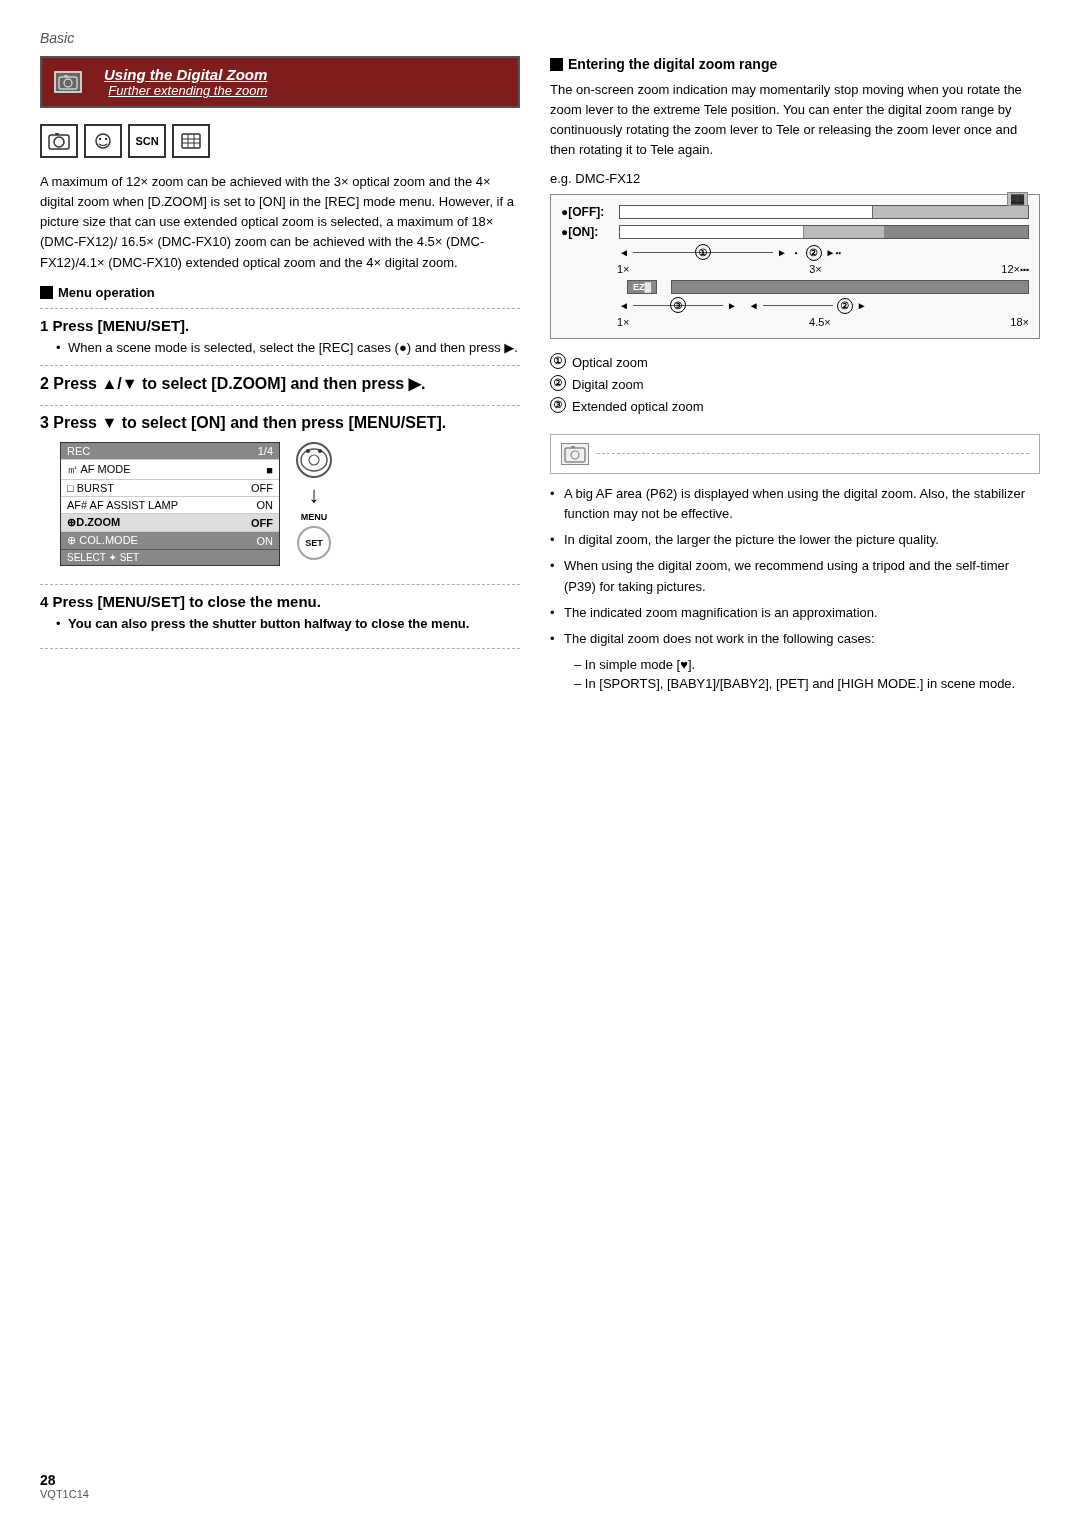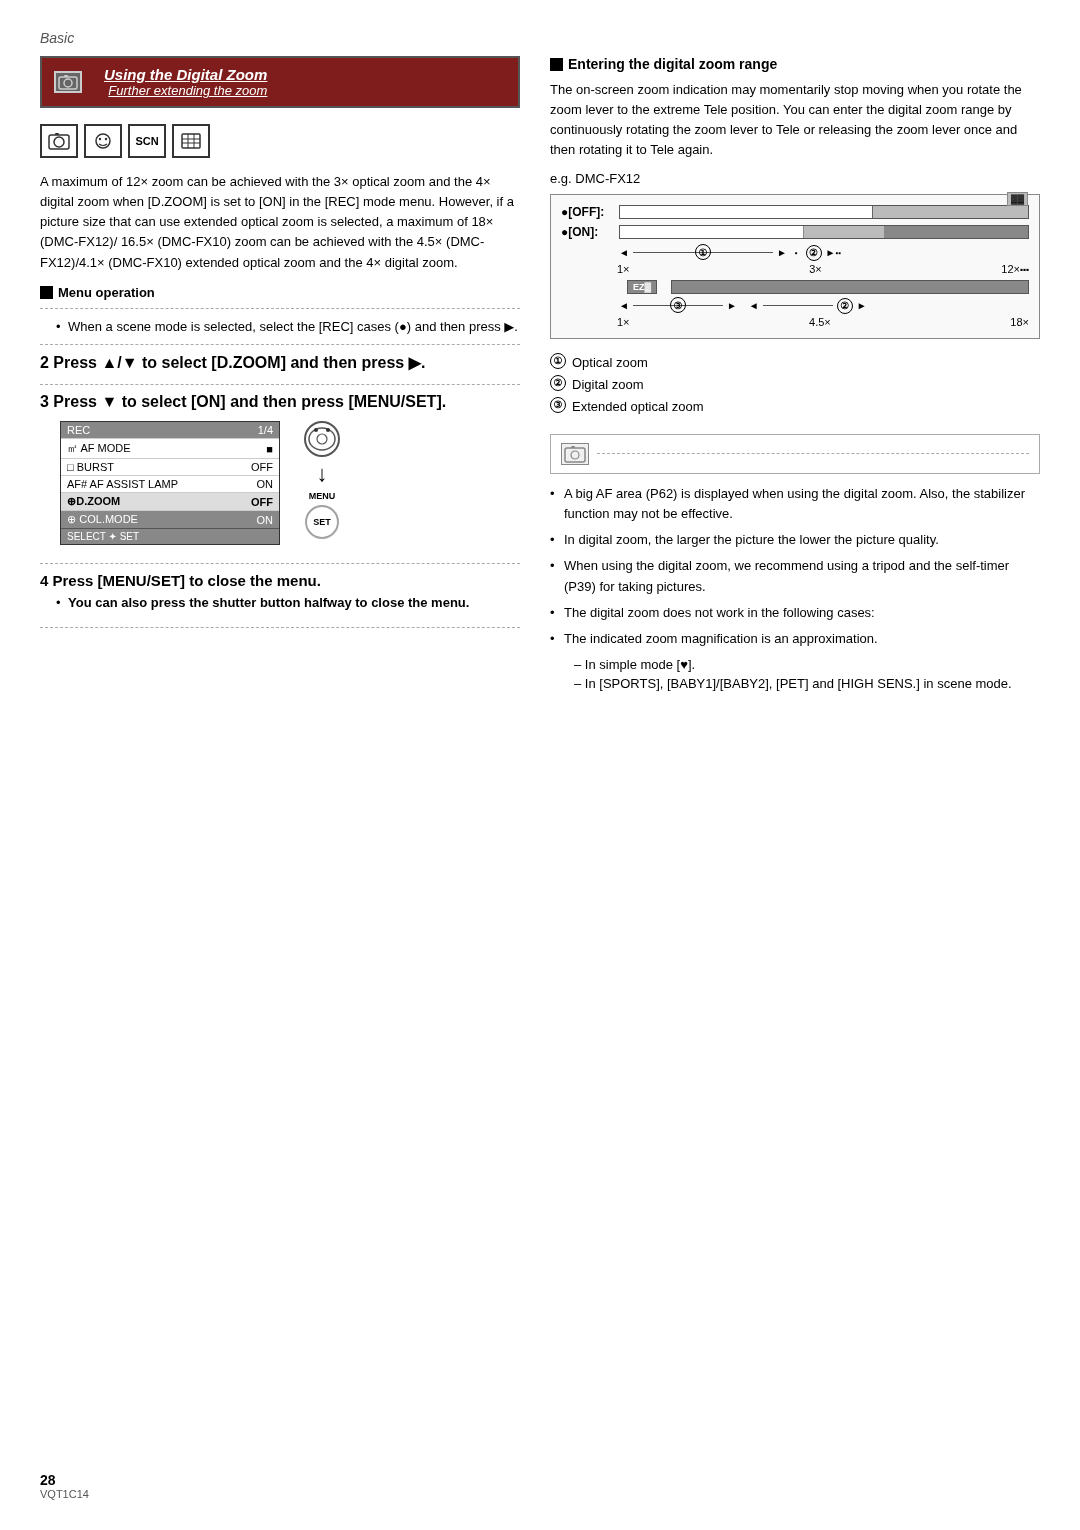--- a/index.html
+++ b/index.html
@@ -427,6 +427,9 @@
       </div>
 
       <div class="step">
+        <div class="step-heading">
+          1 Press [MENU/SET].
+        </div>
         <ul class="step-sub">
           <li>When a scene mode is selected, select the [REC] cases (●) and then press ▶.</li>
         </ul>

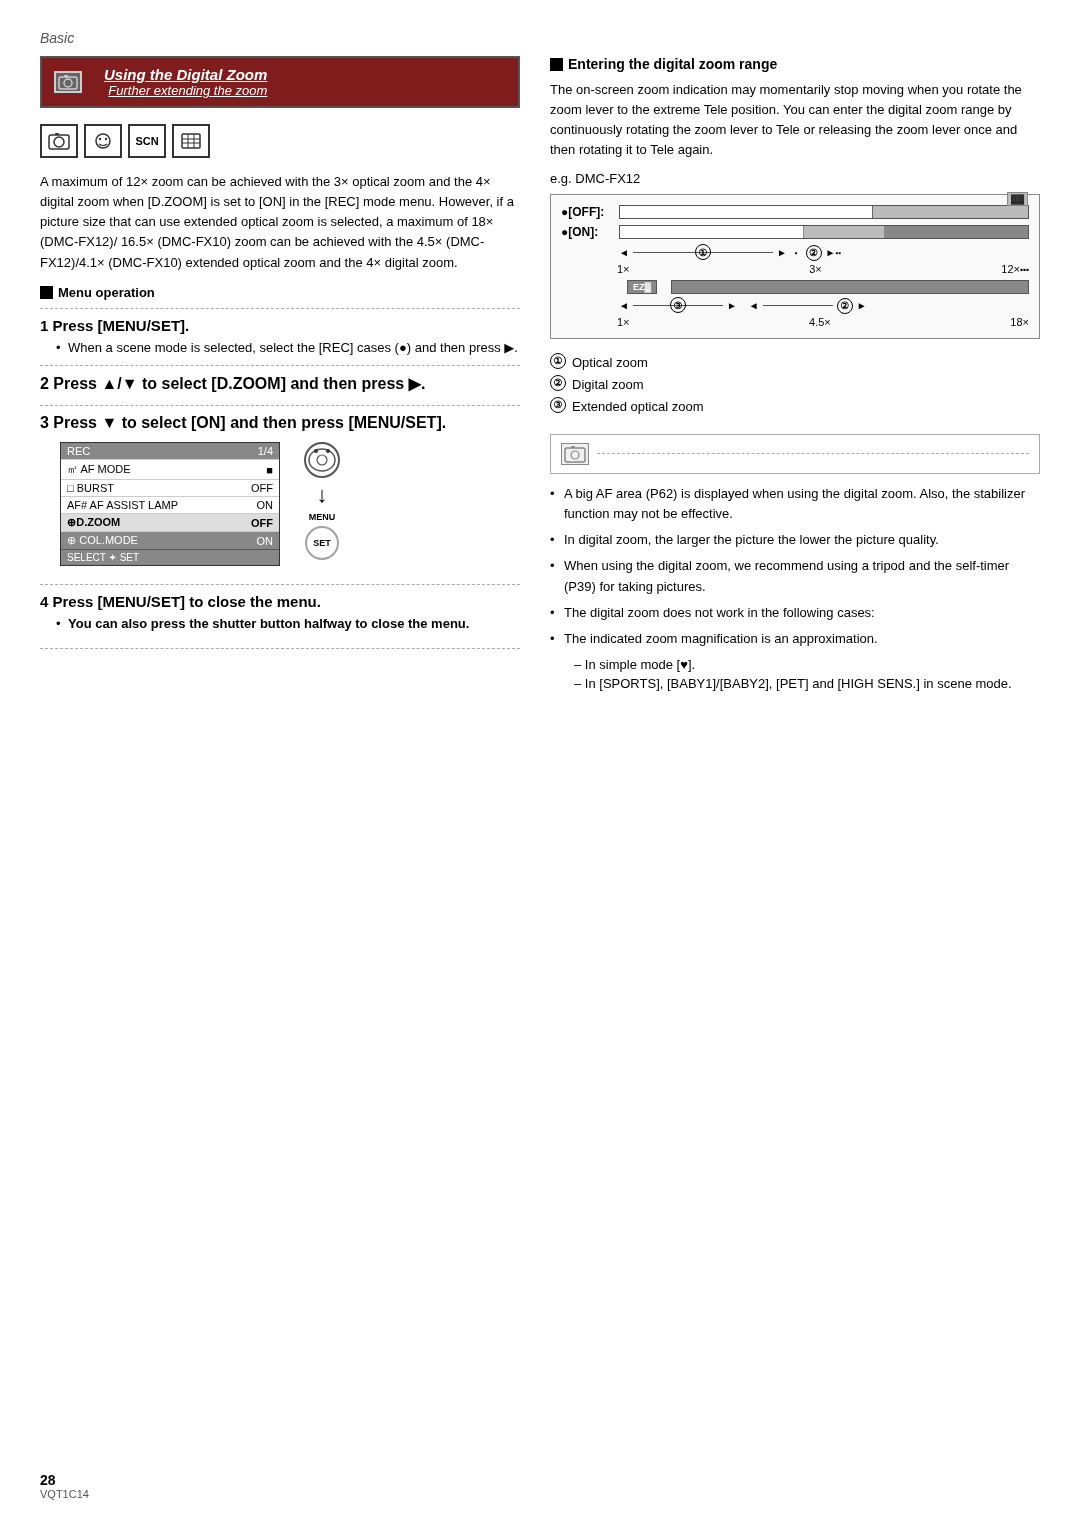--- a/index.html
+++ b/index.html
@@ -139,7 +139,7 @@
     
     .menu-screenshot {
       display: flex;
-      gap: 24px;
+      gap: 16px;
       margin: 10px 0 10px 20px;
       align-items: flex-start;
     }

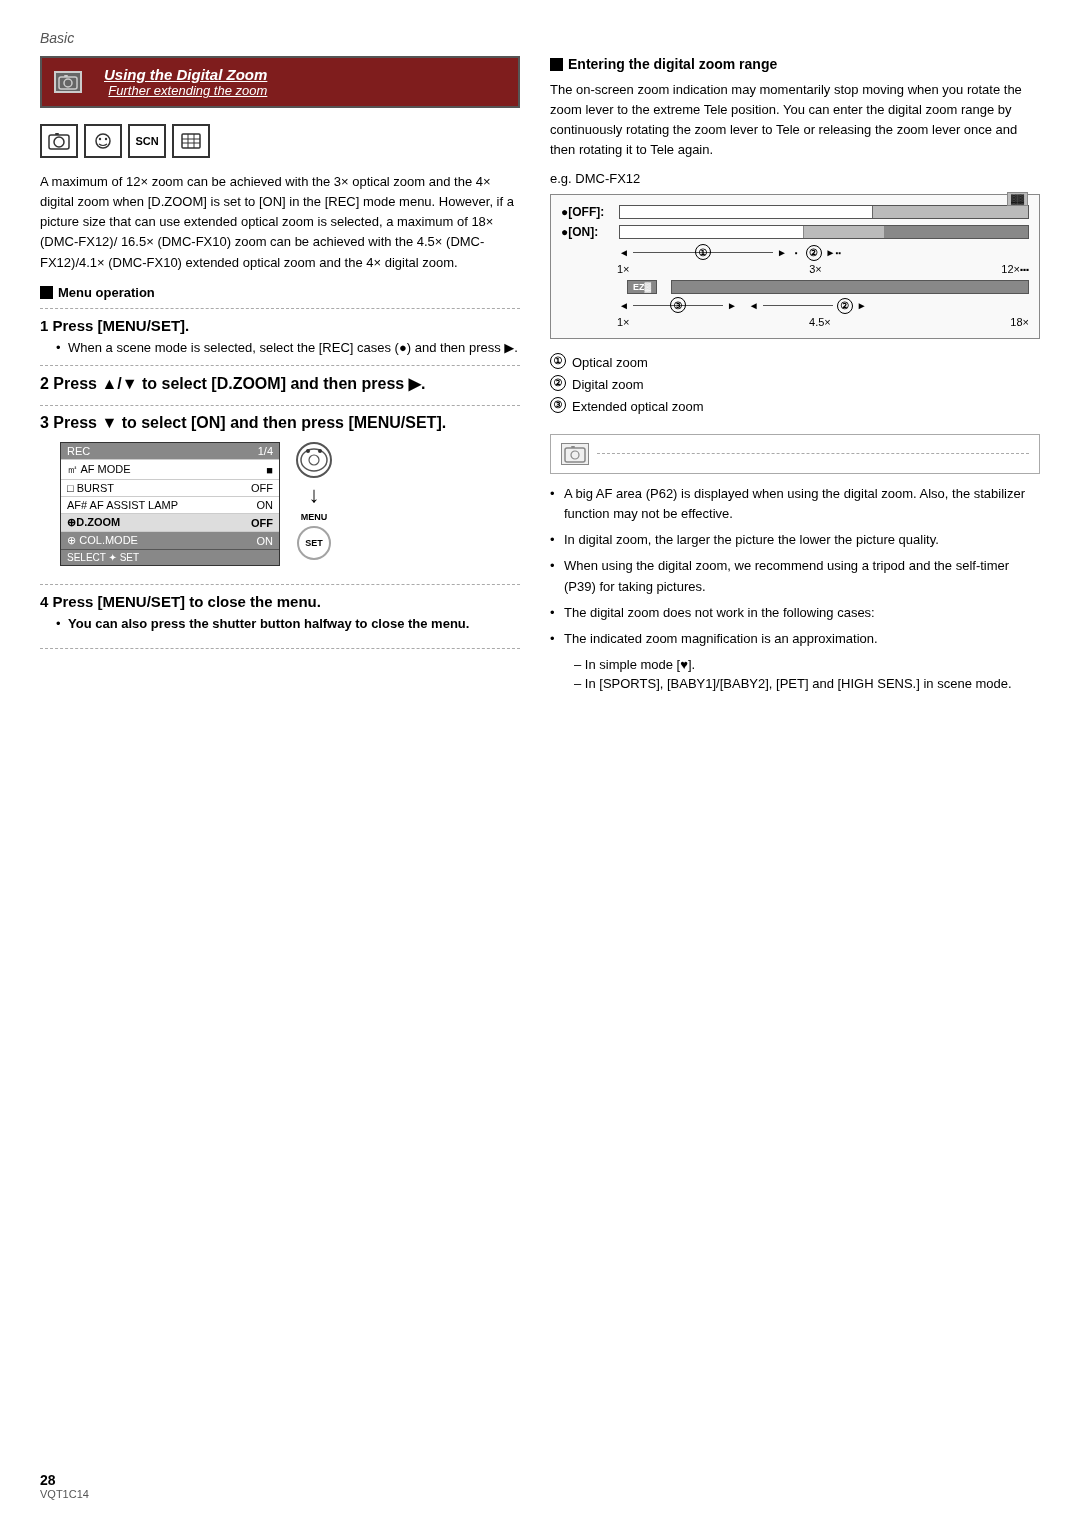--- a/index.html
+++ b/index.html
@@ -618,8 +618,8 @@
         <li>A big AF area (P62) is displayed when using the digital zoom. Also, the stabilizer function may not be effective.</li>
         <li>In digital zoom, the larger the picture the lower the picture quality.</li>
         <li>When using the digital zoom, we recommend using a tripod and the self-timer (P39) for taking pictures.</li>
+        <li>The indicated zoom magnification is an approximation.</li>
         <li>The digital zoom does not work in the following cases:</li>
-        <li>The indicated zoom magnification is an approximation.</li>
       </ul>
       <div class="indent-sub">
         <div>– In simple mode [♥].</div>

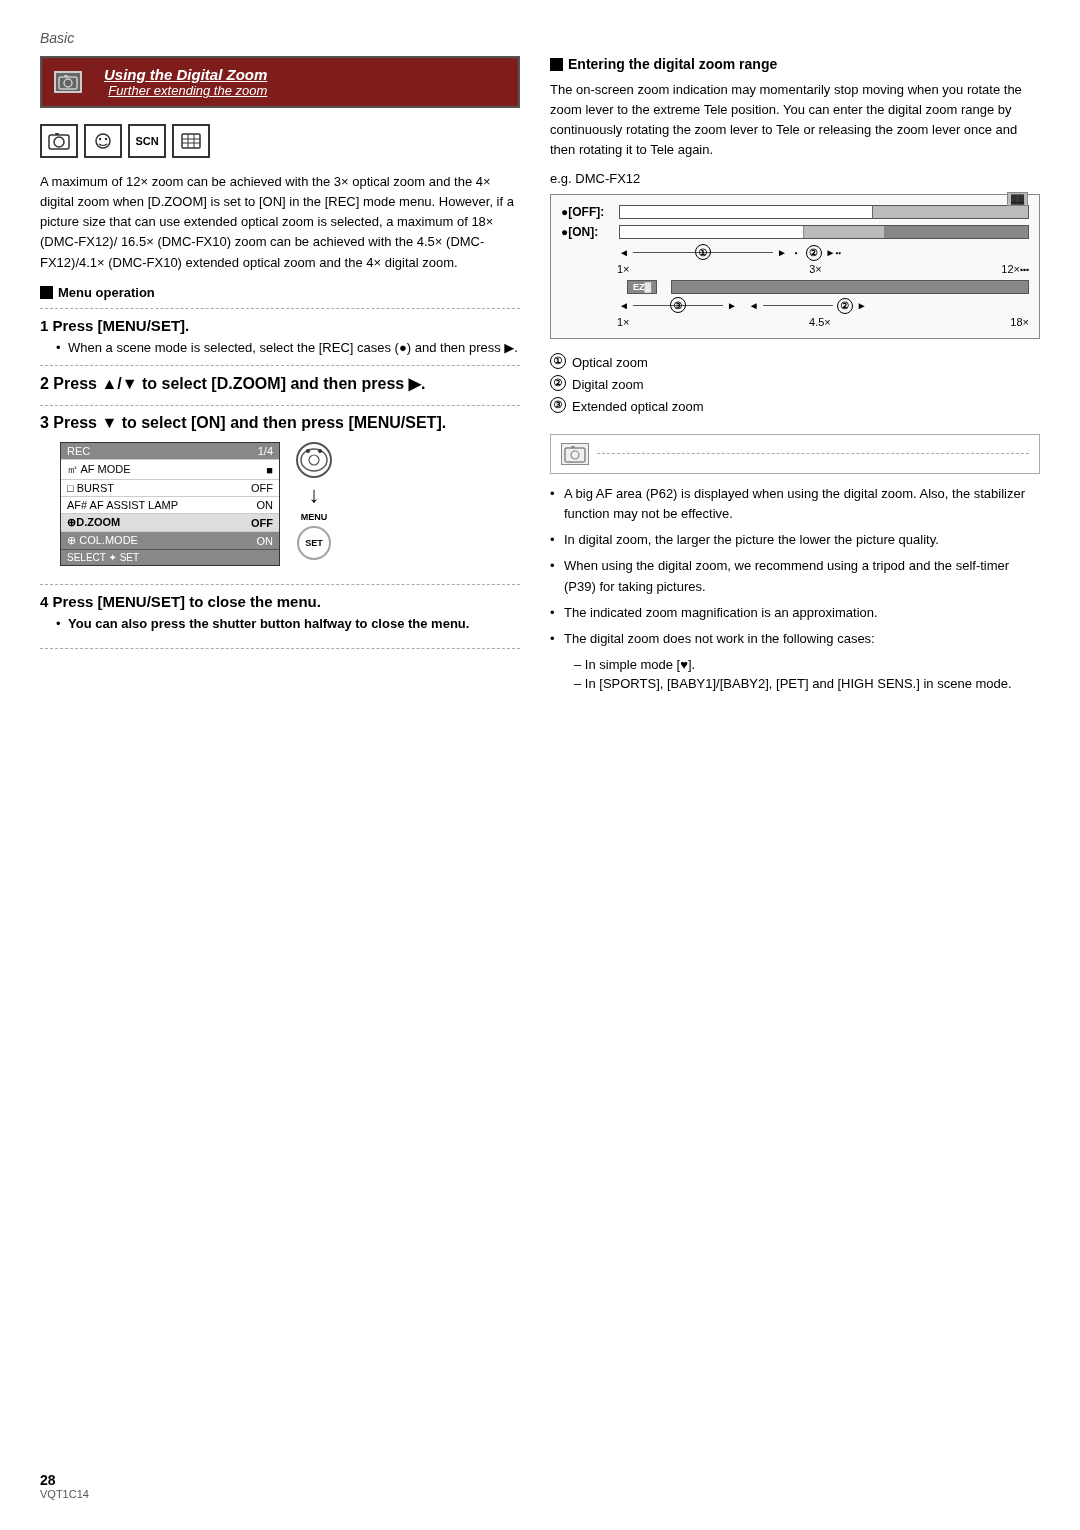--- a/index.html
+++ b/index.html
@@ -623,7 +623,7 @@
       </ul>
       <div class="indent-sub">
         <div>– In simple mode [♥].</div>
-        <div>– In [SPORTS], [BABY1]/[BABY2], [PET] and [HIGH SENS.] in scene mode.</div>
+        <div>– In [SPORTS], [BABY1]/[BABY2], [PET] and [HIGH MODE.] in scene mode.</div>
       </div>
     </div>
   </div>

